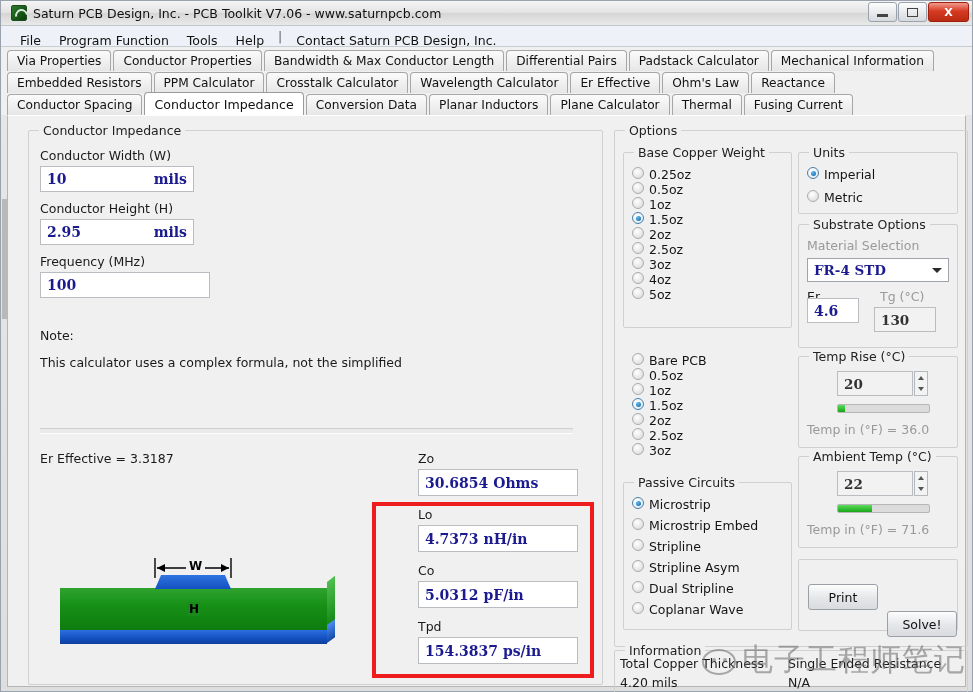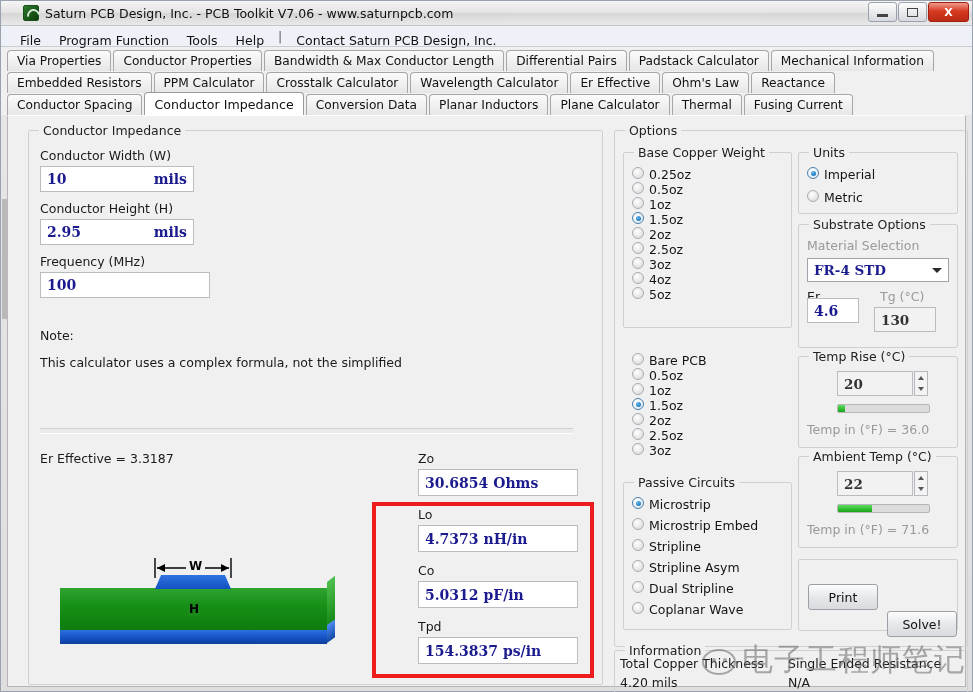--- a/index.html
+++ b/index.html
@@ -24,7 +24,7 @@
     background: linear-gradient(#f5f5f5 0%, #e3e3e3 48%, #d6d6d6 52%, #e9e9e9 100%);
     border-bottom:1px solid #c3c7cc;
     display:flex; align-items:center;
-    padding-left:22px;
+    padding-left:10px;
     position:relative;
   }
   .app-icon {

